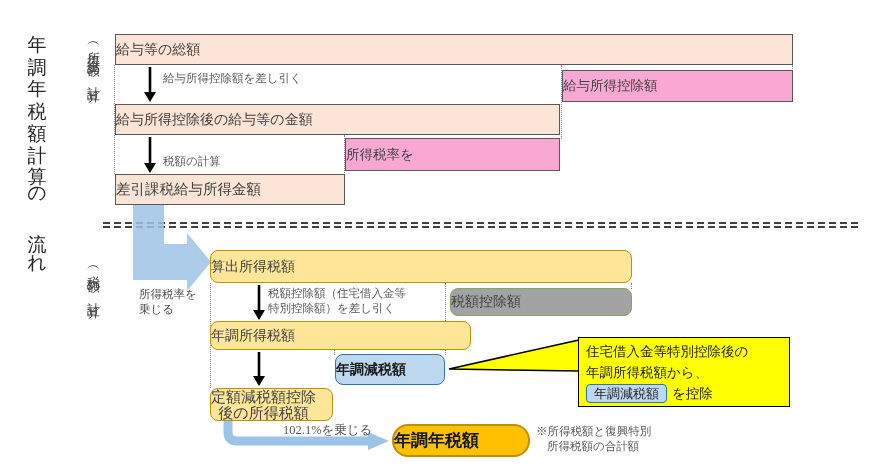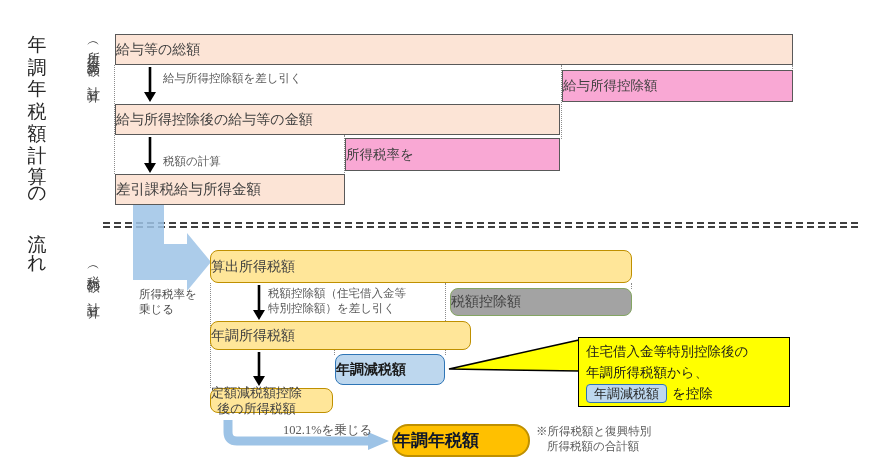--- a/index.html
+++ b/index.html
@@ -55,7 +55,7 @@
   #box-tax-credit          { left:450px; top:288px; width:182px; height:28px; }
   #box-nencho-income-tax   { left:210px; top:321px; width:261px; height:29px; }
   #box-nencho-reduction    { left:335px; top:354px; width:110px; height:31px; }
-  #box-after-flat-red      { left:210px; top:388px; width:123px; height:25px; font-size:13px; line-height:16px; }
+  #box-after-flat-red      { left:210px; top:388px; width:123px; height:33px; font-size:15px; line-height:16px; }
   #box-annual-tax          { left:392px; top:424px; width:138px; height:33px; }
 
   

